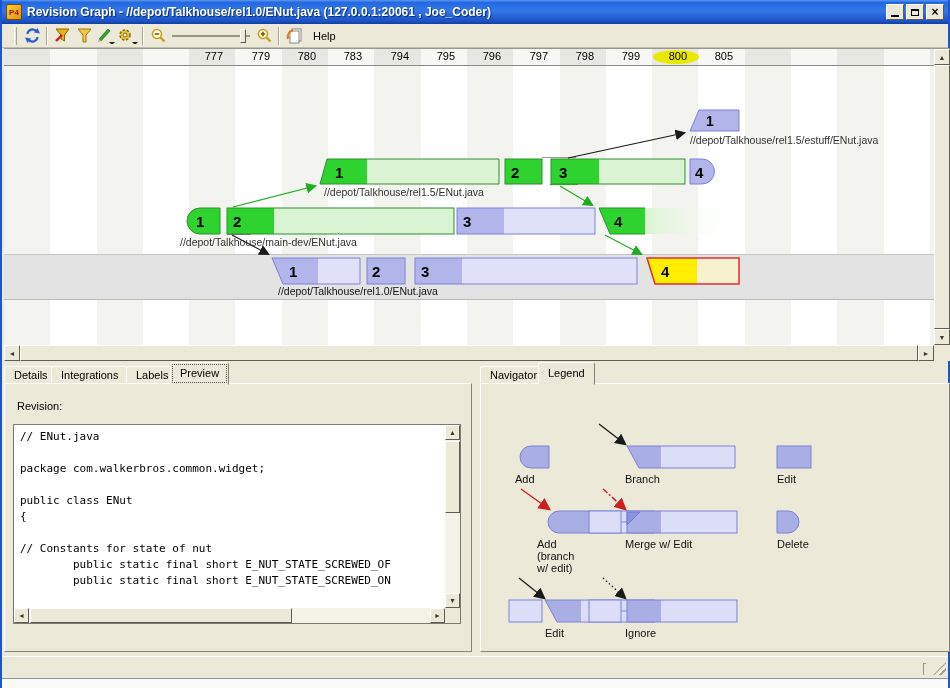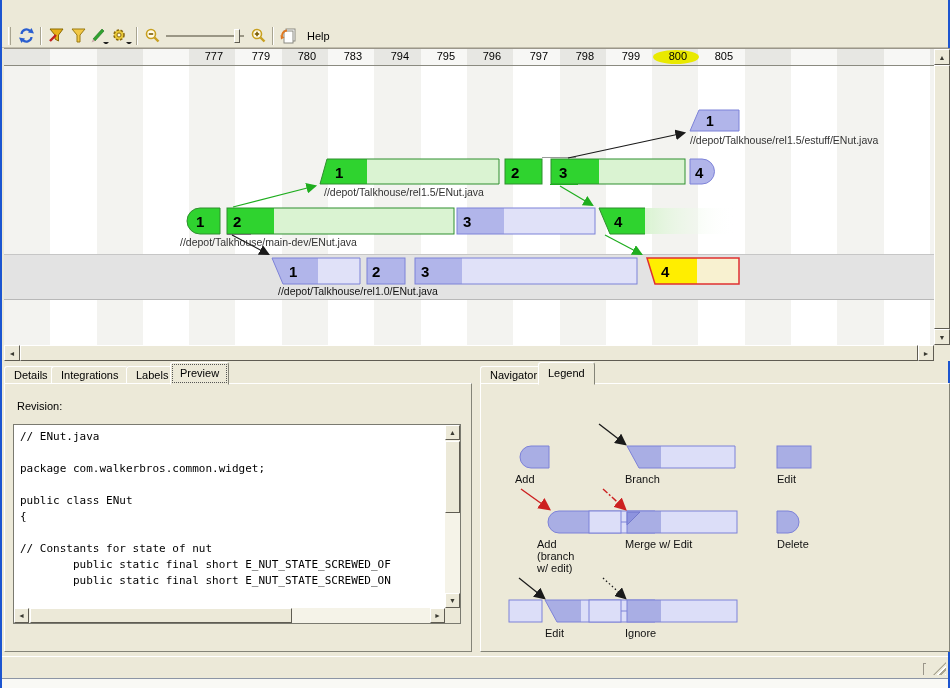--- a/index.html
+++ b/index.html
@@ -133,6 +133,19 @@
 
 <div class="window">
 
+  <div class="titlebar">
+    <div class="appicon">P4</div>
+    <div class="title">Revision Graph - //depot/Talkhouse/rel1.0/ENut.java (127.0.0.1:20061 , Joe_Coder)</div>
+    <div class="winbtn">
+        <div class="glyph-min"></div>
+      </div>
+    <div class="winbtn">
+        <div class="glyph-restore"></div>
+      </div>
+    <div class="winbtn">
+        <div class="glyph-close">×</div>
+      </div>
+  </div>
 
   <div class="toolbar">
     <div class="grip-v"></div>

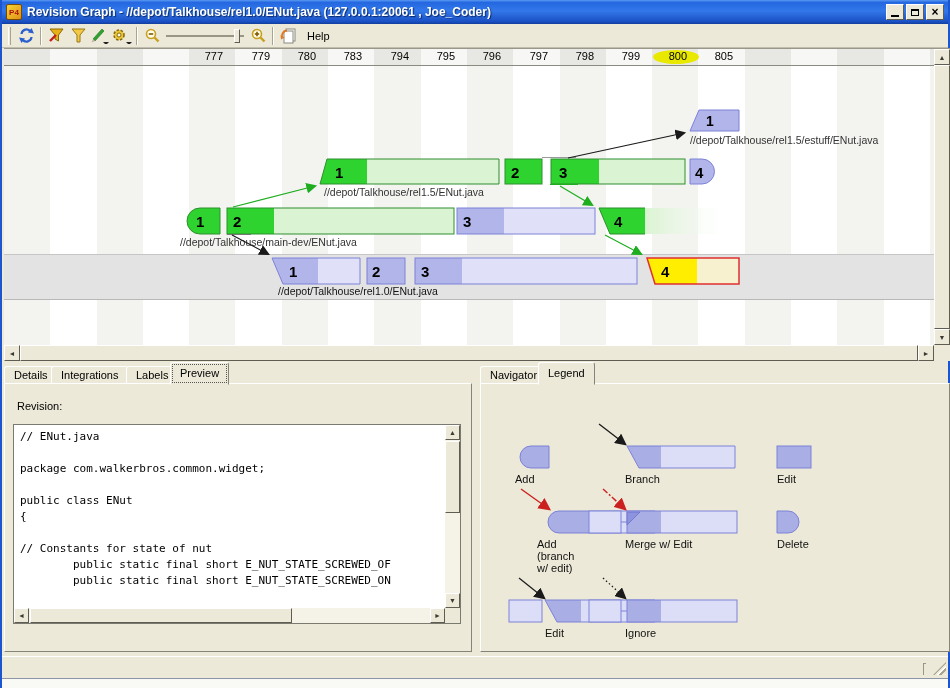--- a/index.html
+++ b/index.html
@@ -27,7 +27,7 @@
 
   
   .toolbar { position:absolute; left:0; top:24px; right:0; height:24px; background:#ece9d8;
-    border-bottom:1px solid #c2bead; display:flex; align-items:center; padding-left:2px; }
+    border-bottom:1px solid #c2bead; display:flex; align-items:center; padding-left:8px; }
   .grip-v { width:3px; height:18px; border-left:1px solid #fff; border-right:1px solid #a8a490; margin:0 4px; }
   .tbtn { width:22px; height:20px; display:flex; align-items:center; justify-content:center; }
   .tsep { width:2px; height:18px; border-left:1px solid #a8a490; border-right:1px solid #fff; margin:0 3px; }

